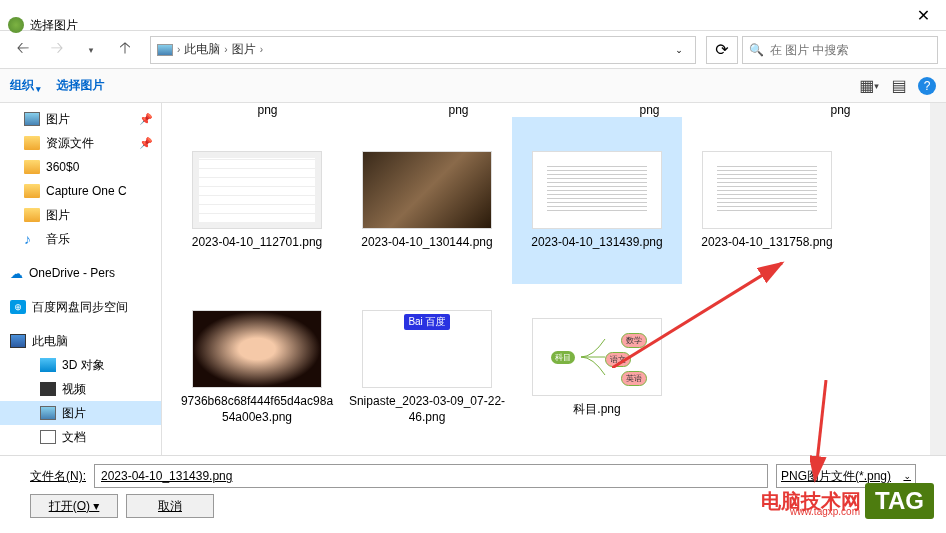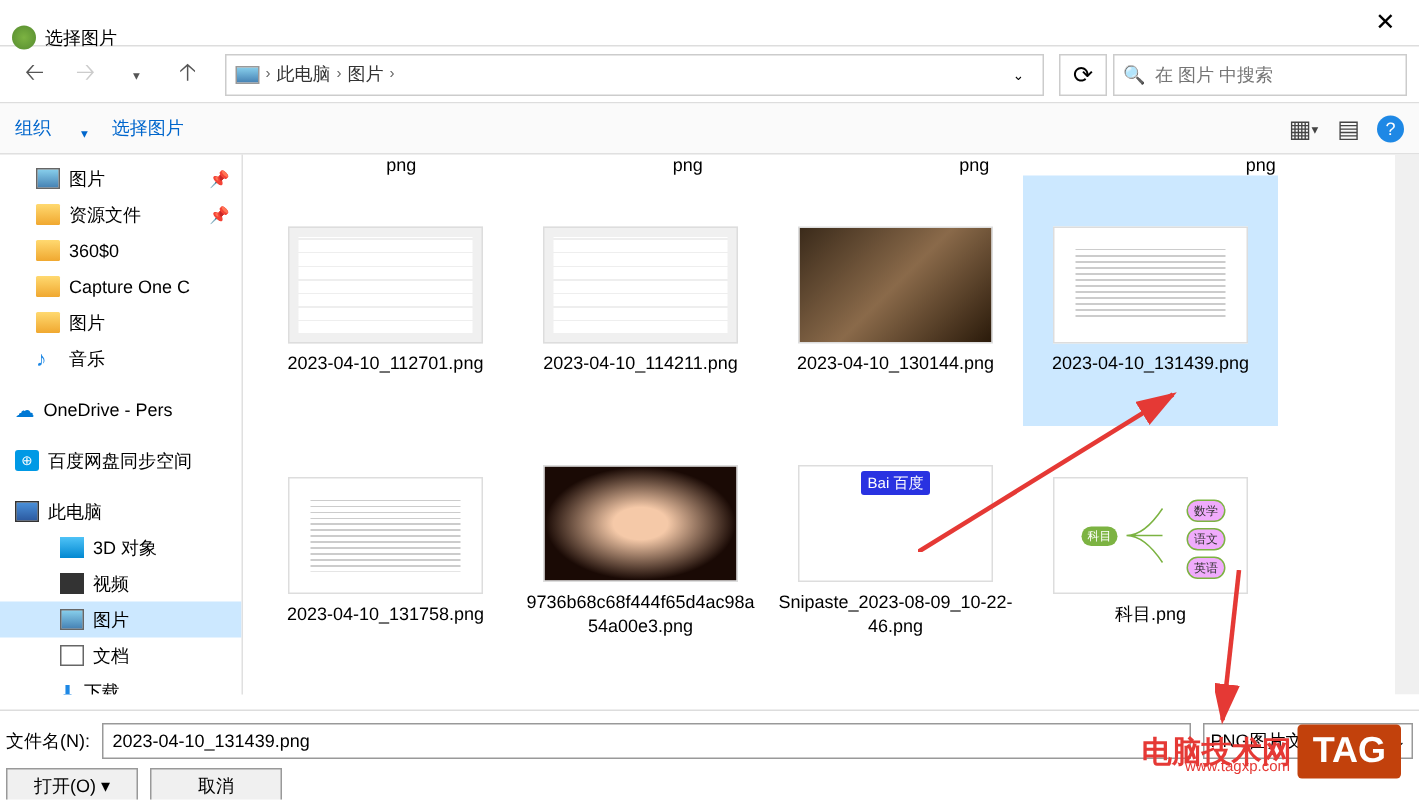--- a/index.html
+++ b/index.html
@@ -22,7 +22,7 @@
 .search-box input { border: none; outline: none; font-size: 12px; flex: 1; color: #888; }
 .toolbar { height: 34px; display: flex; align-items: center; justify-content: space-between; padding: 0 10px; border-bottom: 1px solid #e0e0e0; background: #fafafa; }
 .toolbar-left { display: flex; gap: 16px; }
-.tool-link { font-size: 12px; color: #0066cc; cursor: pointer; display: flex; align-items: flex-end; gap: 20px; }
+.tool-link { font-size: 12px; color: #0066cc; cursor: pointer; display: flex; align-items: flex-end; gap: 2px; font-weight: bold; }
 .toolbar-right { display: flex; gap: 8px; align-items: center; }
 .view-btn { width: 22px; height: 22px; display: flex; align-items: center; justify-content: center; cursor: pointer; color: #444; }
 .help-icon { width: 18px; height: 18px; border-radius: 50%; background: #1e88e5; color: #fff; font-size: 12px; display: flex; align-items: center; justify-content: center; }

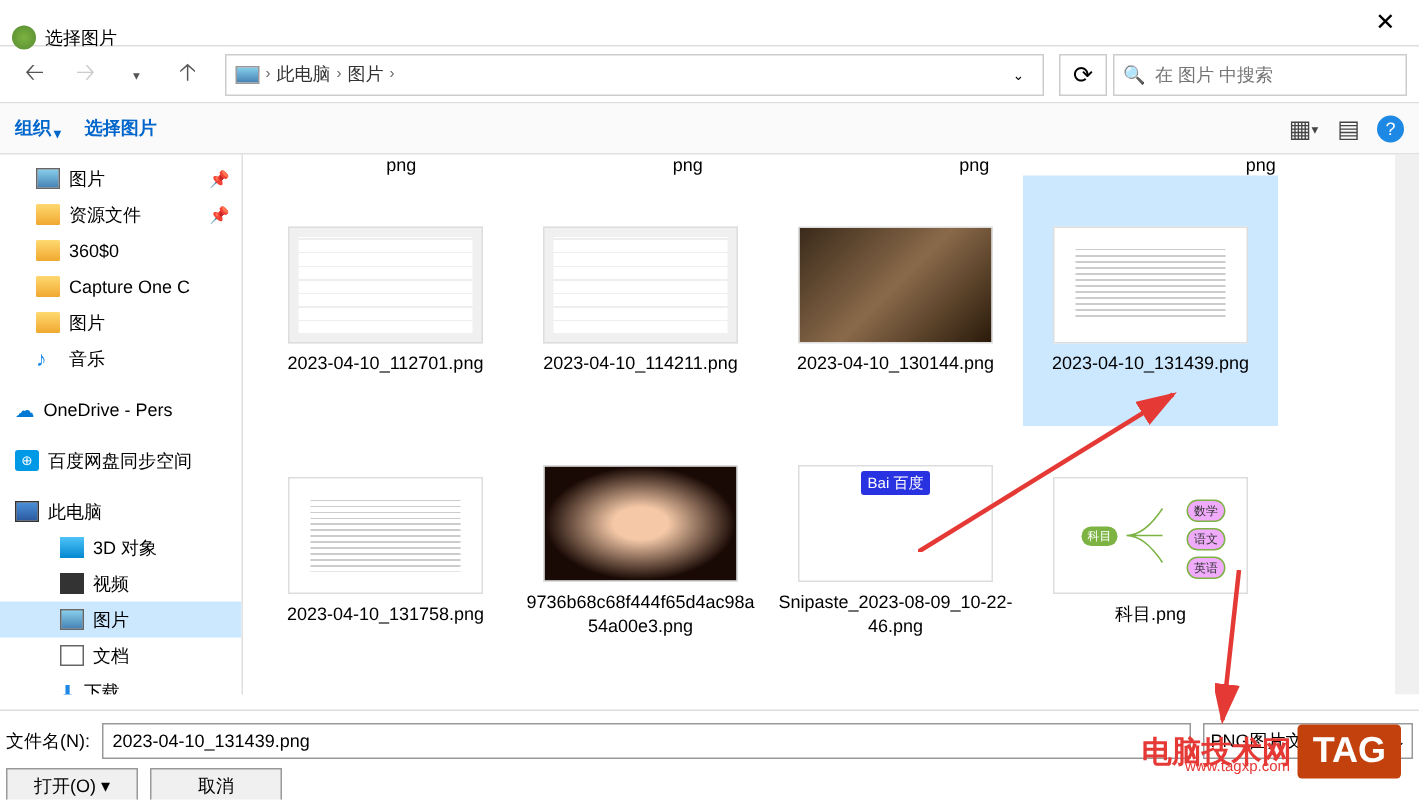--- a/index.html
+++ b/index.html
@@ -206,10 +206,6 @@
         <div class="file-name">2023-04-10_112701.png</div>
       </div>
       <div class="file-item">
-        <div class="thumb thumb-app"></div>
-        <div class="file-name">2023-04-10_114211.png</div>
-      </div>
-      <div class="file-item">
         <div class="thumb thumb-photo"></div>
         <div class="file-name">2023-04-10_130144.png</div>
       </div>

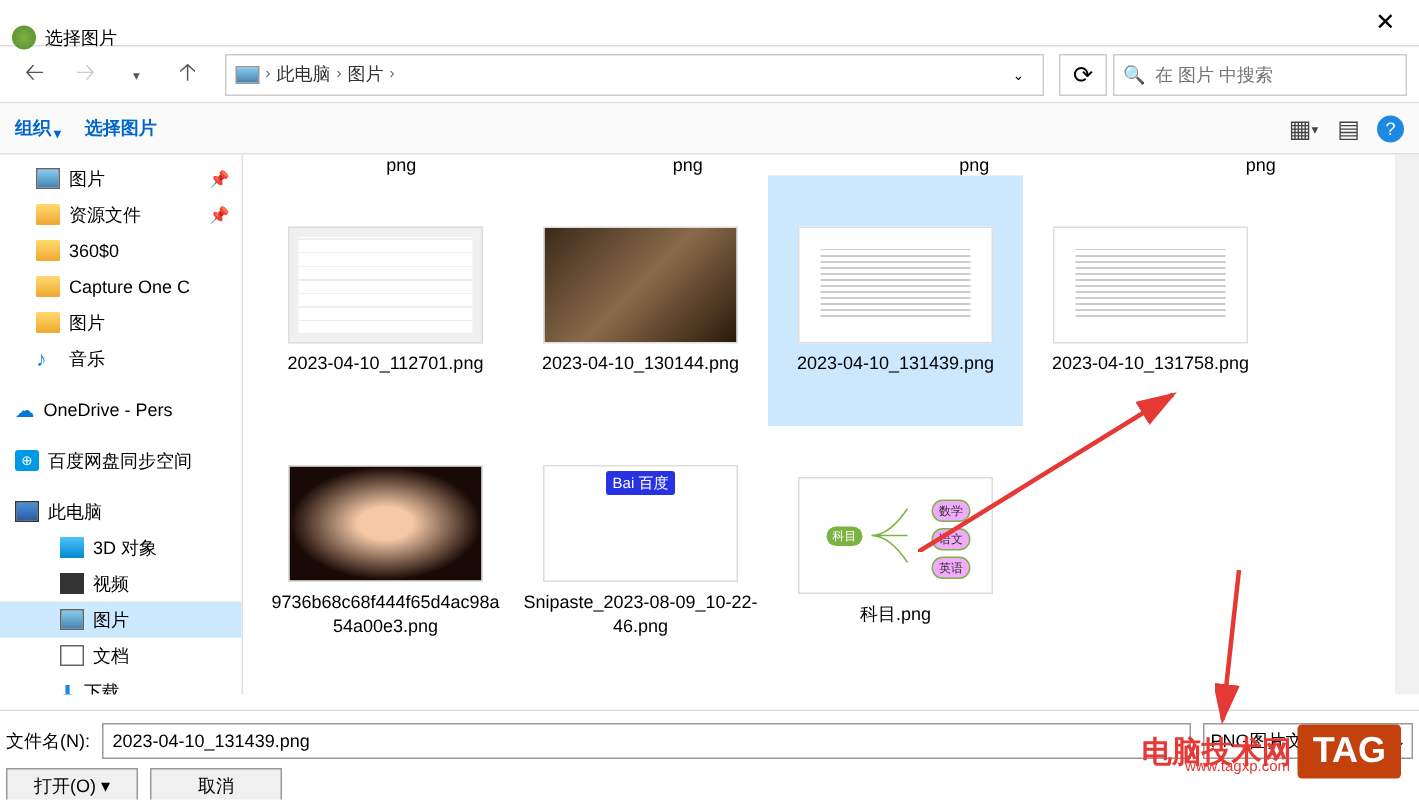--- a/index.html
+++ b/index.html
@@ -57,7 +57,7 @@
 .baidu-logo { background: #2932e1; color: #fff; font-size: 10px; padding: 1px 4px; border-radius: 2px; }
 .thumb-mind { background: #fff; position: relative; }
 .mind-node { position: absolute; background: #7cb342; color: #fff; font-size: 8px; padding: 1px 4px; border-radius: 8px; }
-.mind-node.sub { background: #f0abfc; border: 1px solid #7cb342; color: #333; }
+.mind-node.sub { background: #fca5a5; border: 1px solid #7cb342; color: #333; }
 .thumb-text { background: #fff; padding: 8px; }
 .thumb-text::after { content: ""; position: absolute; top: 14px; left: 14px; right: 14px; bottom: 14px; background: repeating-linear-gradient(0deg,transparent,transparent 3px,#ccc 3px,#ccc 4px); }
 .file-name { font-size: 12px; text-align: center; margin-top: 6px; line-height: 1.3; word-break: break-all; }

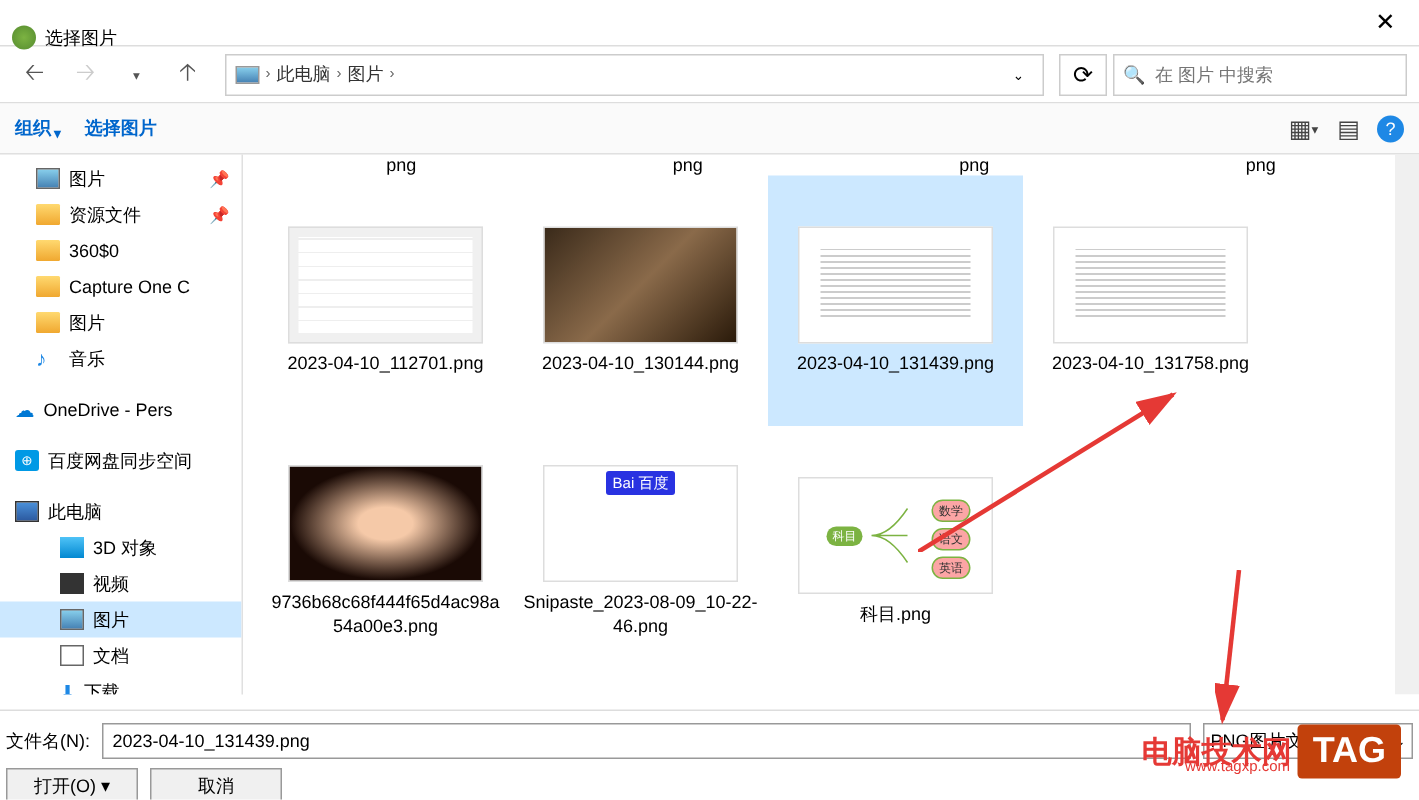--- a/index.html
+++ b/index.html
@@ -234,7 +234,7 @@
         <div class="thumb thumb-mind">
           <div class="mind-node" style="left:18px;top:32px">科目</div>
           <div class="mind-node sub" style="right:14px;top:14px">数学</div>
-          <div class="mind-node sub" style="right:14px;top:33px">语文</div>
+          <div class="mind-node sub" style="right:30px;top:33px">语文</div>
           <div class="mind-node sub" style="right:14px;top:52px">英语</div>
           <svg style="position:absolute;left:0;top:0;width:100%;height:100%">
               <path d="M48 38 Q60 38 72 20 M48 38 Q60 38 72 38 M48 38 Q60 38 72 56" stroke="#7cb342" fill="none"></path>

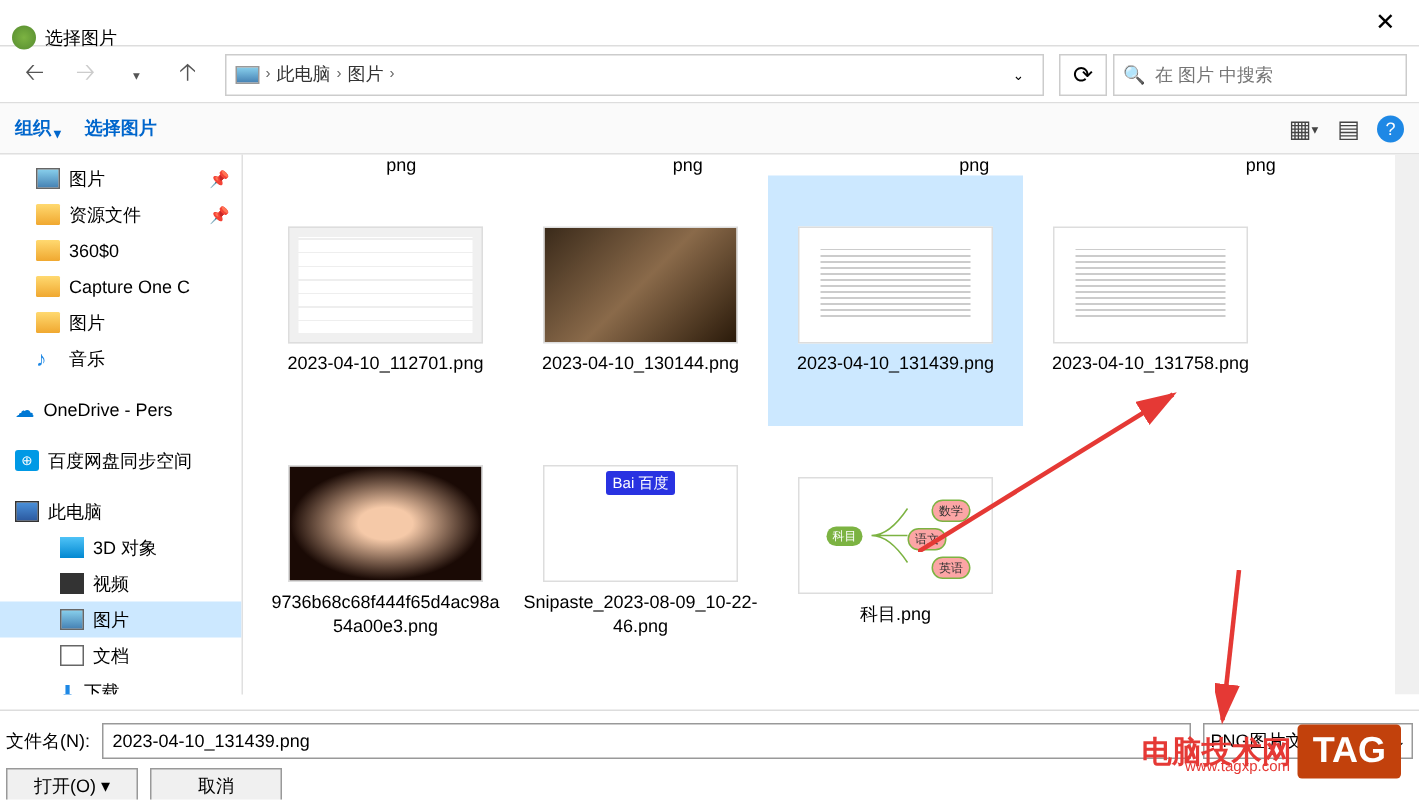--- a/index.html
+++ b/index.html
@@ -228,7 +228,7 @@
             </div>
           <div style="flex:1;background:repeating-linear-gradient(0deg,#fff,#fff 5px,#eee 5px,#eee 6px);margin:2px"></div>
         </div>
-        <div class="file-name">Snipaste_2023-08-09_10-22-46.png</div>
+        <div class="file-name">Snipaste_2023-03-09_07-22-46.png</div>
       </div>
       <div class="file-item">
         <div class="thumb thumb-mind">

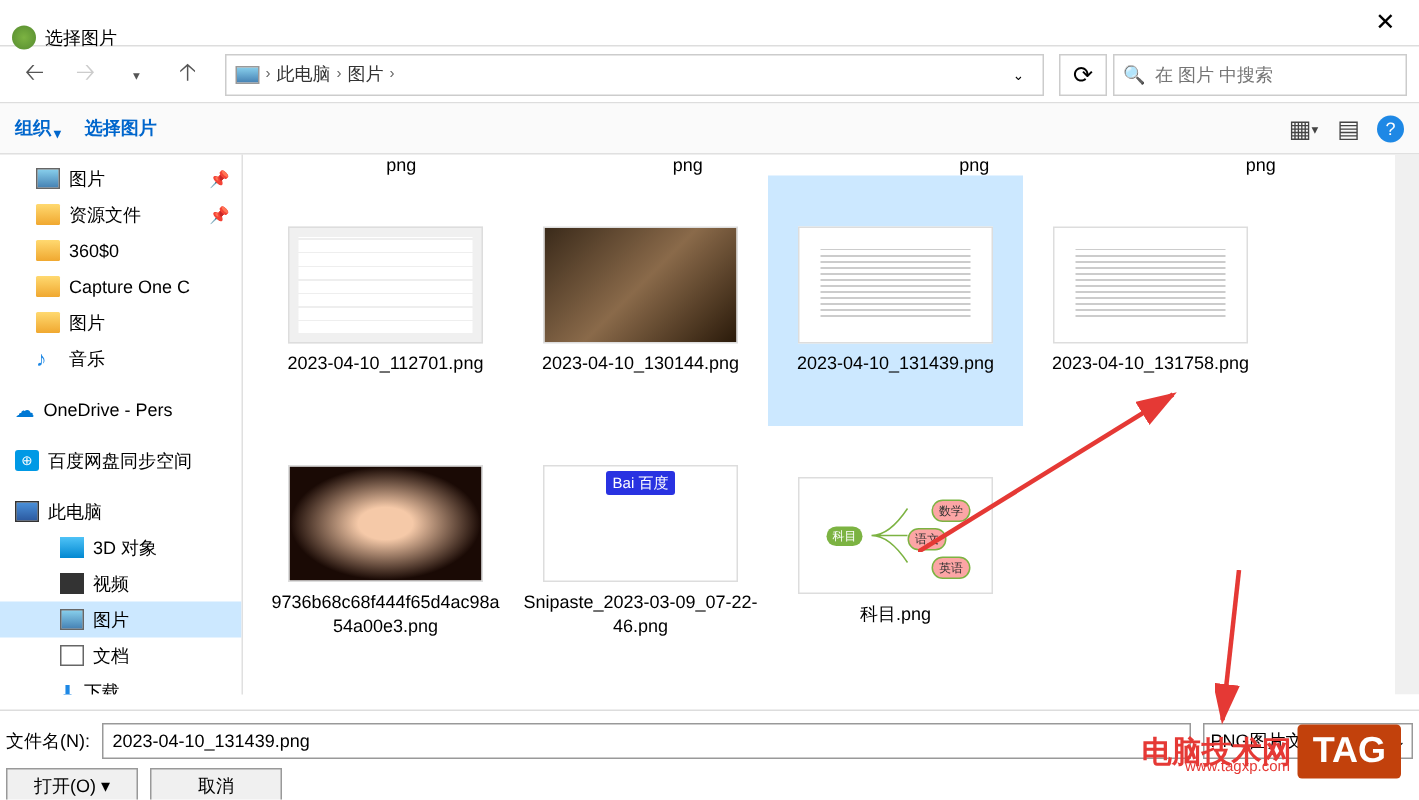--- a/index.html
+++ b/index.html
@@ -62,7 +62,7 @@
 .thumb-text::after { content: ""; position: absolute; top: 14px; left: 14px; right: 14px; bottom: 14px; background: repeating-linear-gradient(0deg,transparent,transparent 3px,#ccc 3px,#ccc 4px); }
 .file-name { font-size: 12px; text-align: center; margin-top: 6px; line-height: 1.3; word-break: break-all; }
 .scrollbar-v { position: absolute; right: 0; top: 0; width: 16px; height: 100%; background: #f0f0f0; }
-.footer { position: absolute; bottom: 0; left: 0; right: 0; height: 60px; border-top: 1px solid #ddd; padding: 8px 4px; background: #fff; }
+.footer { position: absolute; bottom: 0; left: 0; right: 0; height: 78px; border-top: 1px solid #ddd; padding: 8px 30px; background: #fff; text-decoration: underline; }
 .filename-row { display: flex; align-items: center; gap: 8px; margin-bottom: 6px; }
 .filename-label { font-size: 12px; }
 .filename-input { flex: 1; height: 24px; border: 1px solid #999; padding: 0 6px; font-size: 12px; }

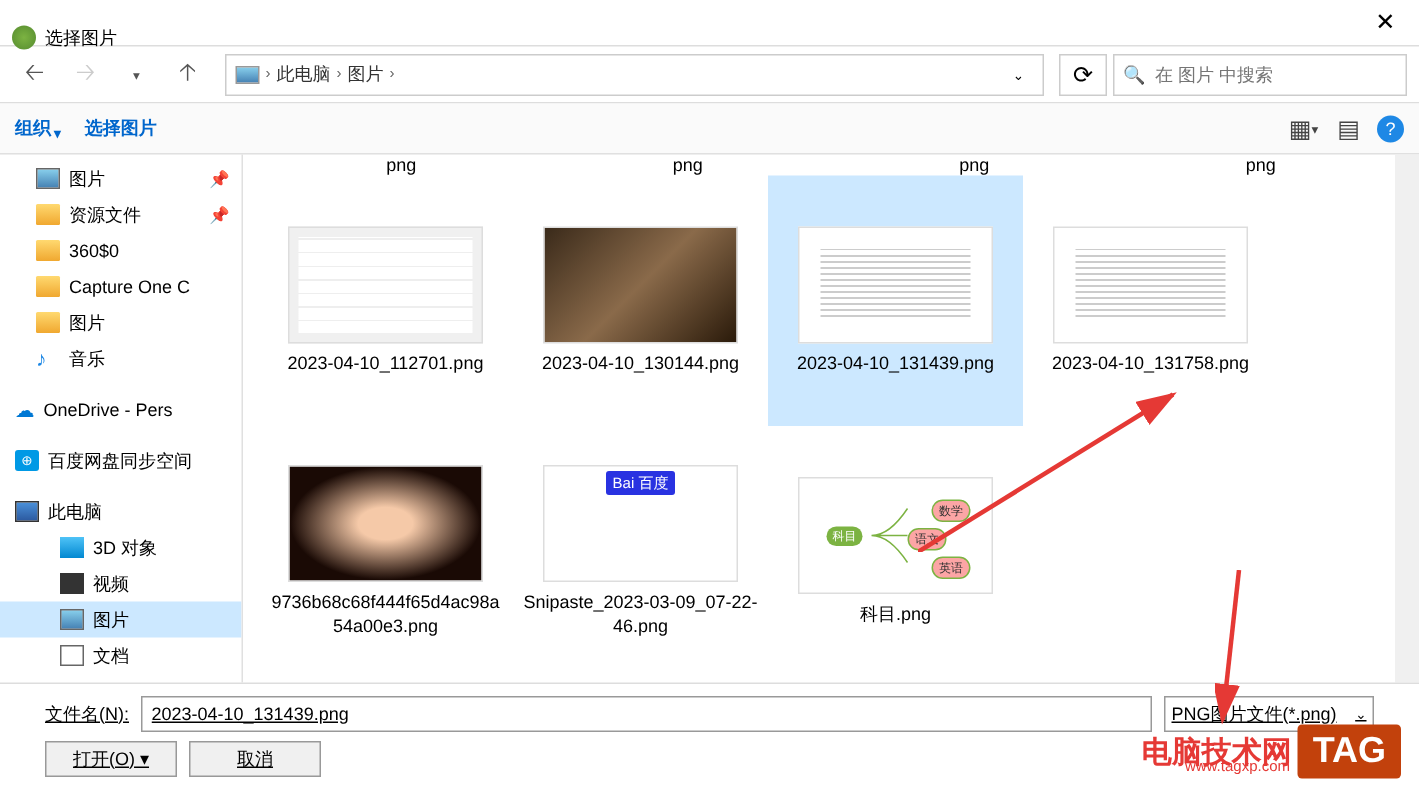--- a/index.html
+++ b/index.html
@@ -75,7 +75,7 @@
 .watermark { position: absolute; right: 12px; bottom: 14px; display: flex; align-items: center; gap: 4px; }
 .wm-text { font-size: 20px; font-weight: bold; color: #e53935; }
 .wm-sub { font-size: 10px; color: #e53935; position: absolute; right: 74px; bottom: 2px; }
-.tag-badge { background: #c2410c; color: #fff; font-size: 24px; font-weight: bold; padding: 4px 10px; border-radius: 3px; }
+.tag-badge { background: #4d7c0f; color: #fff; font-size: 24px; font-weight: bold; padding: 4px 10px; border-radius: 3px; }
 .chev { font-size: 9px; }
 </style>
 </head>

